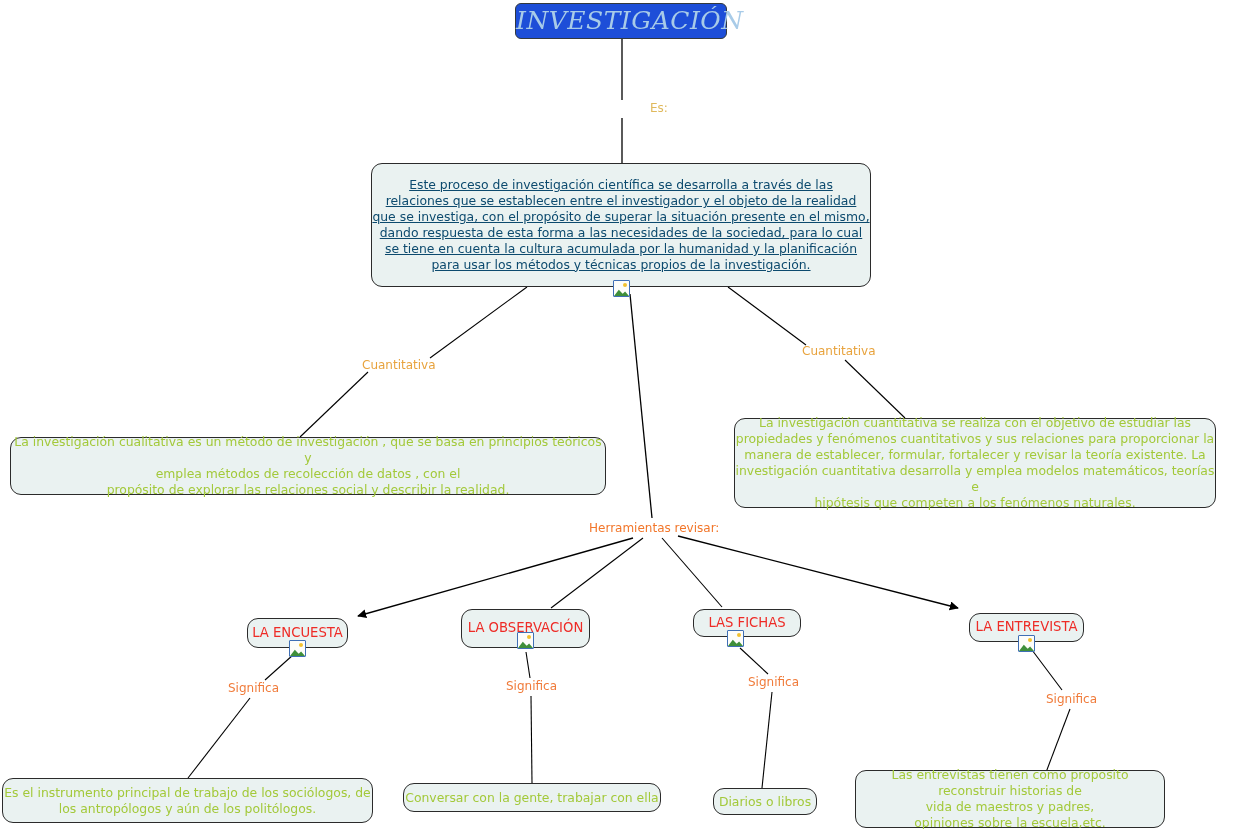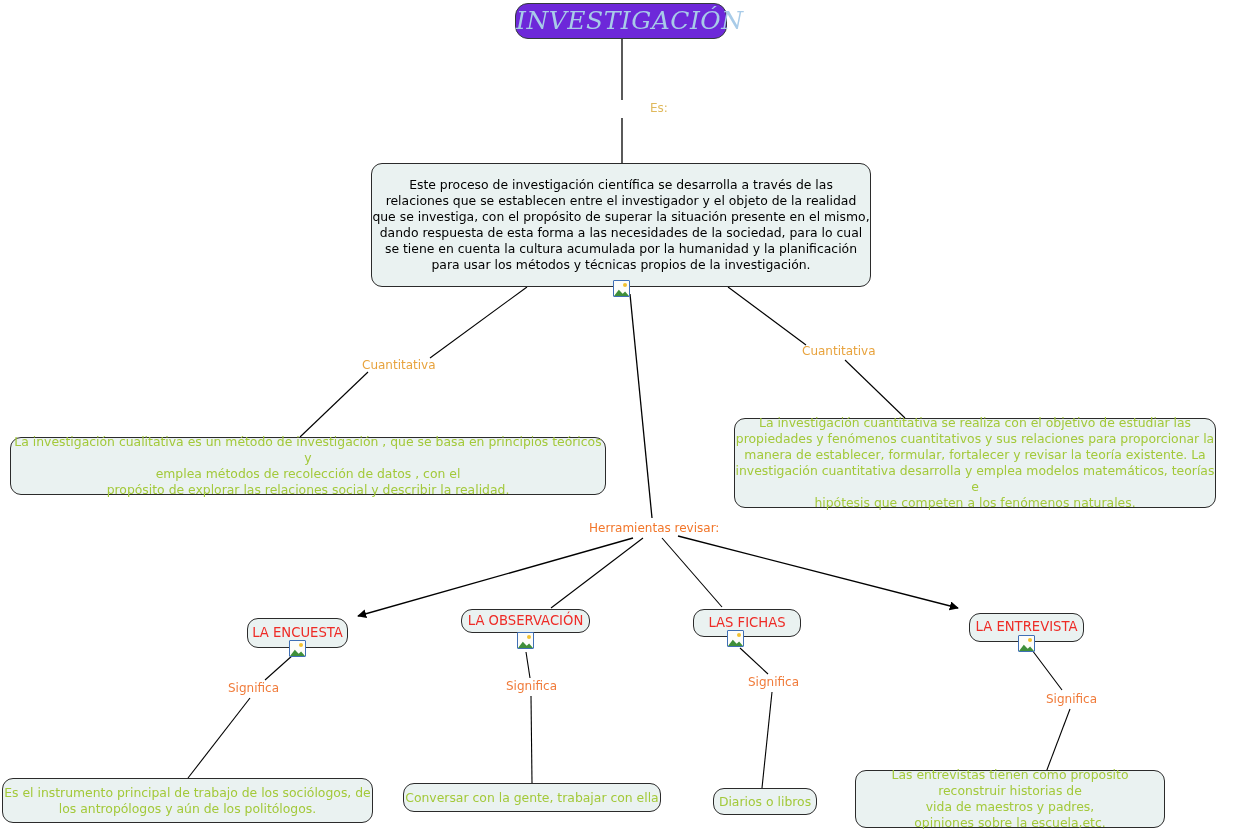--- a/index.html
+++ b/index.html
@@ -43,9 +43,9 @@
     white-space: pre-line;
   }
   .title-node {
-    background: #6d28d9;
+    background: #1d4ed8;
     border: 1.6px solid #33393d;
-    border-radius: 13px;
+    border-radius: 6px;
   }
   .title-node .node-text {
     font-family: "DejaVu Serif", serif;

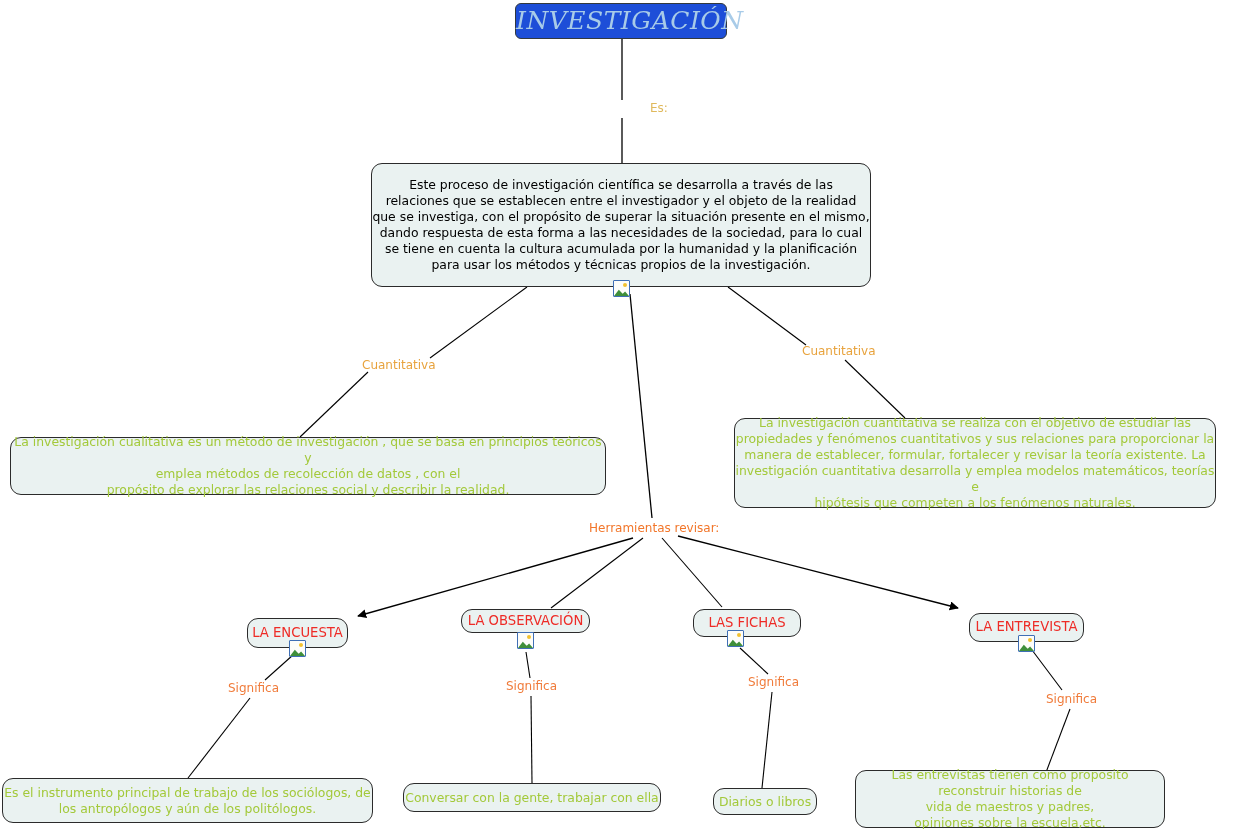--- a/index.html
+++ b/index.html
@@ -55,8 +55,9 @@
     letter-spacing: 0.5px;
   }
   .red-text .node-text {
-    color: #000000;
+    color: #0c4a6e;
     font-size: 12.4px;
+    text-decoration: underline;
   }
   .green-text .node-text {
     color: #a3c93a;

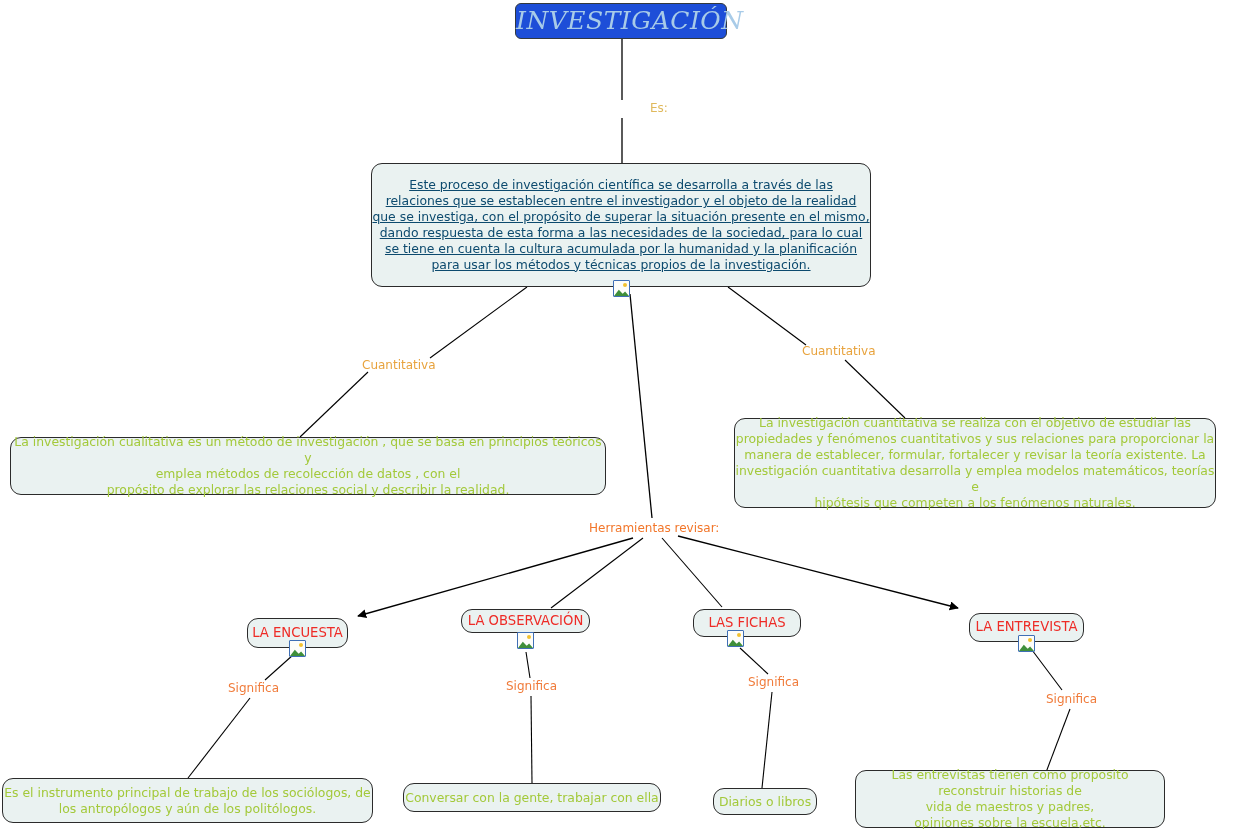--- a/index.html
+++ b/index.html
@@ -199,7 +199,7 @@
     <span class="hill"></span>
   </div>
 
-  <div class="node tool-node" style="left:461px; top:609px; width:129px; height:24px;">
+  <div class="node tool-node" style="left:461px; top:609px; width:129px; height:39px;">
     <span class="node-text">LA OBSERVACIÓN</span>
   </div>
   <div class="img-badge" style="left:517px; top:632px;">

